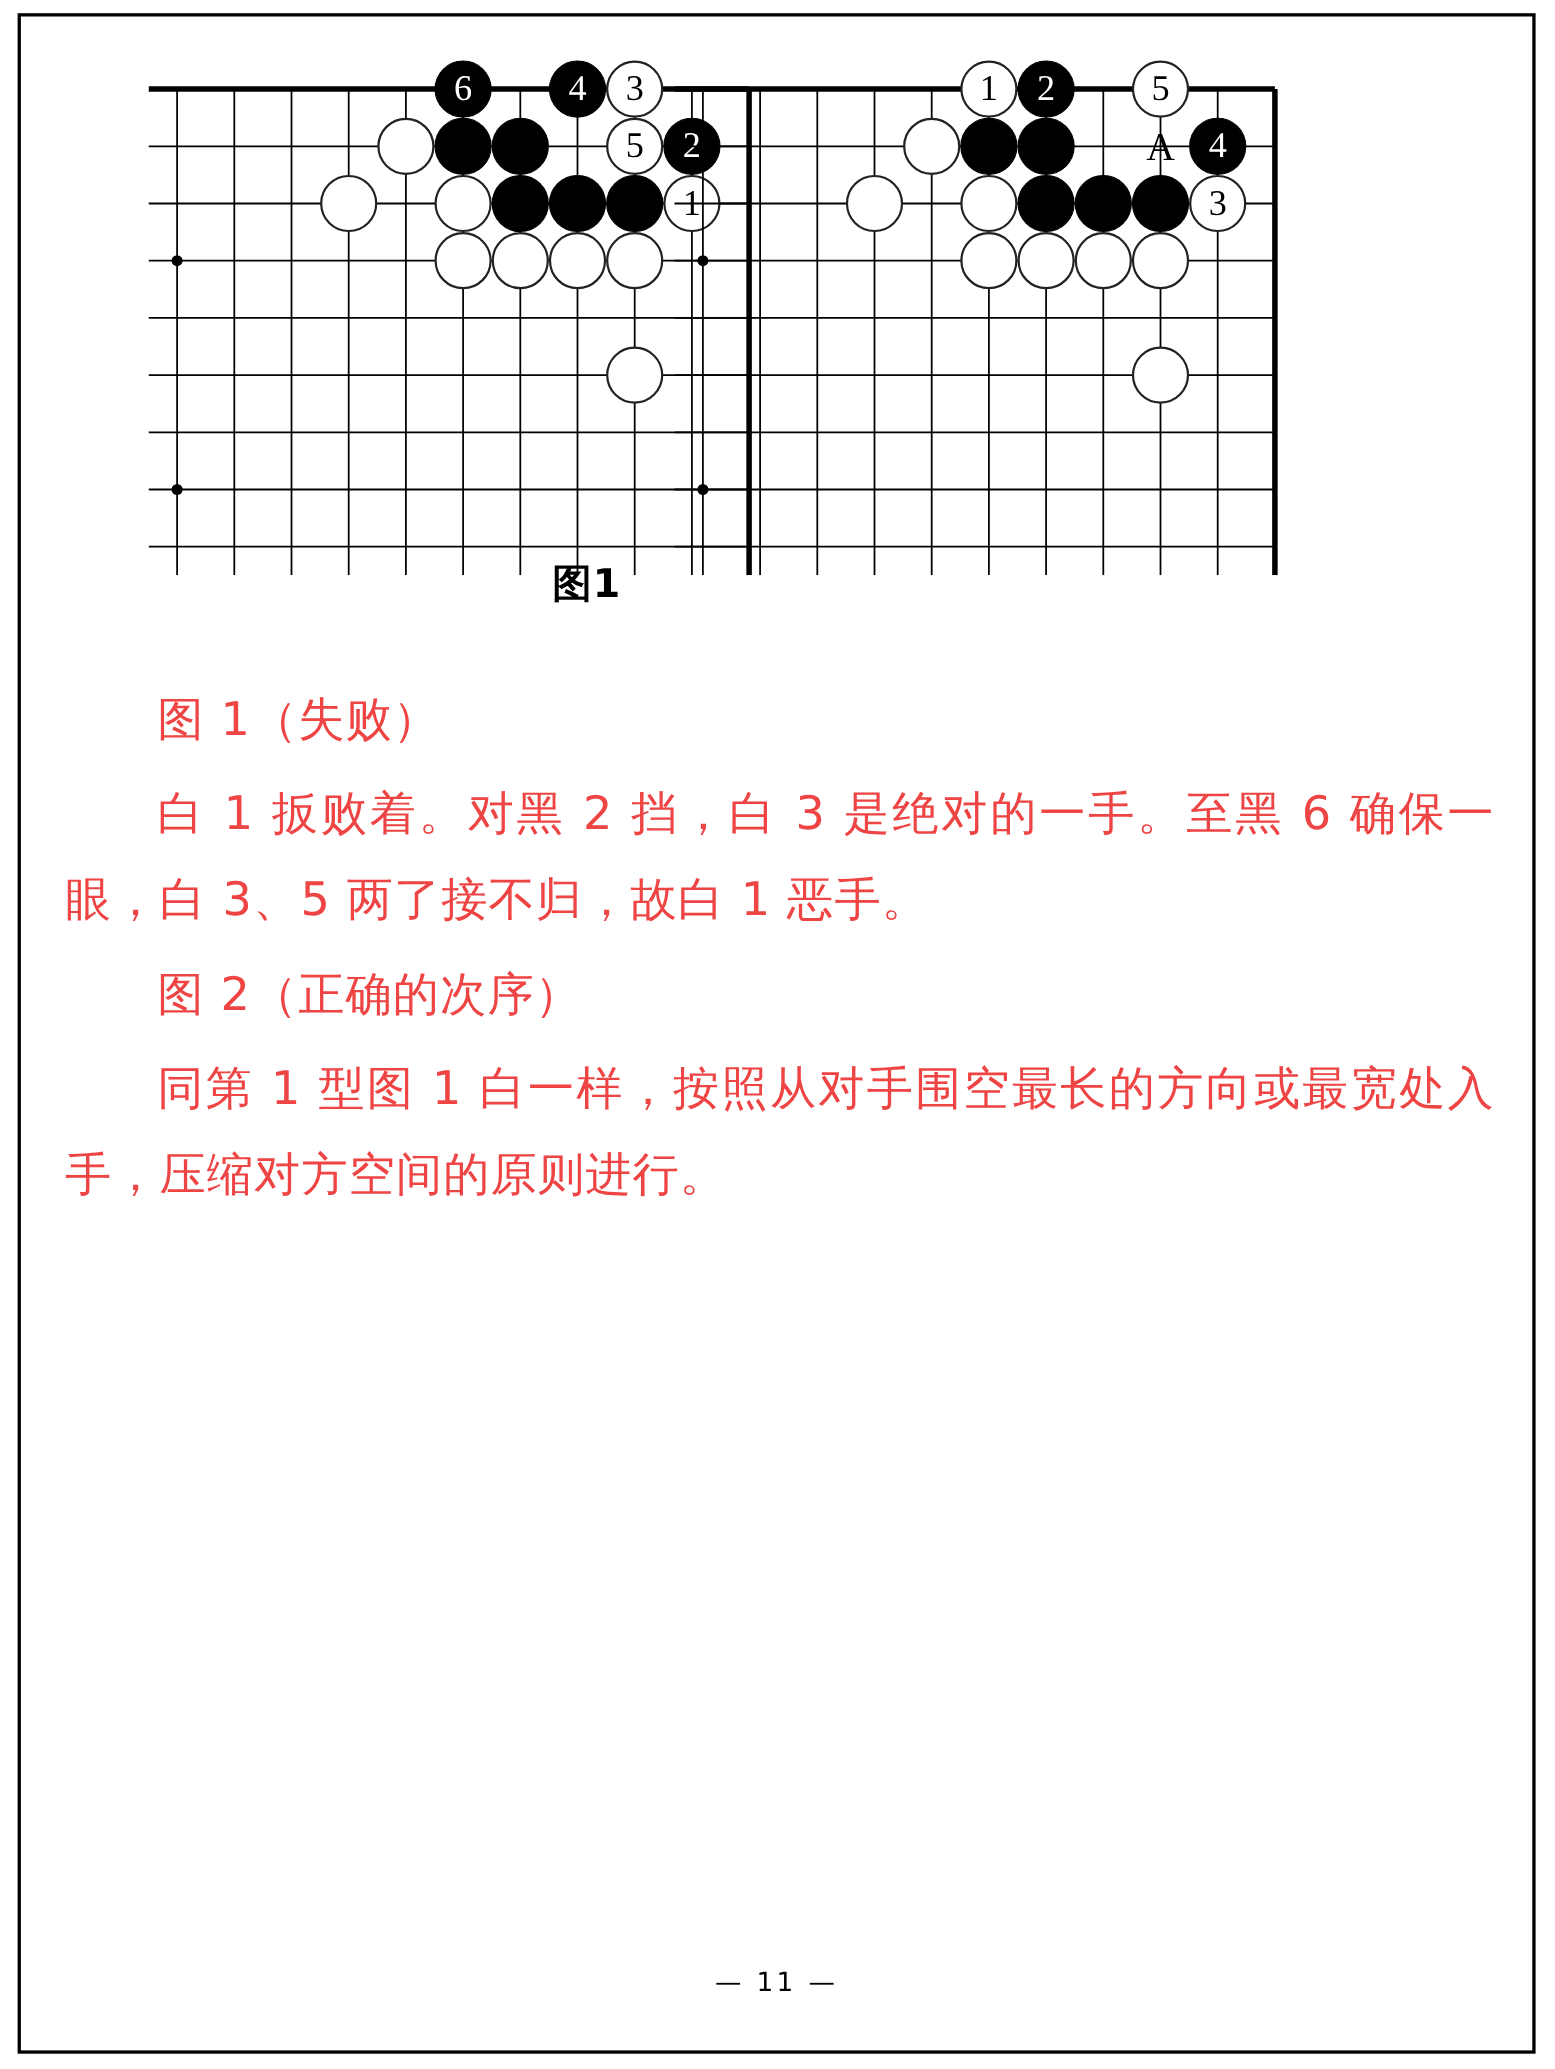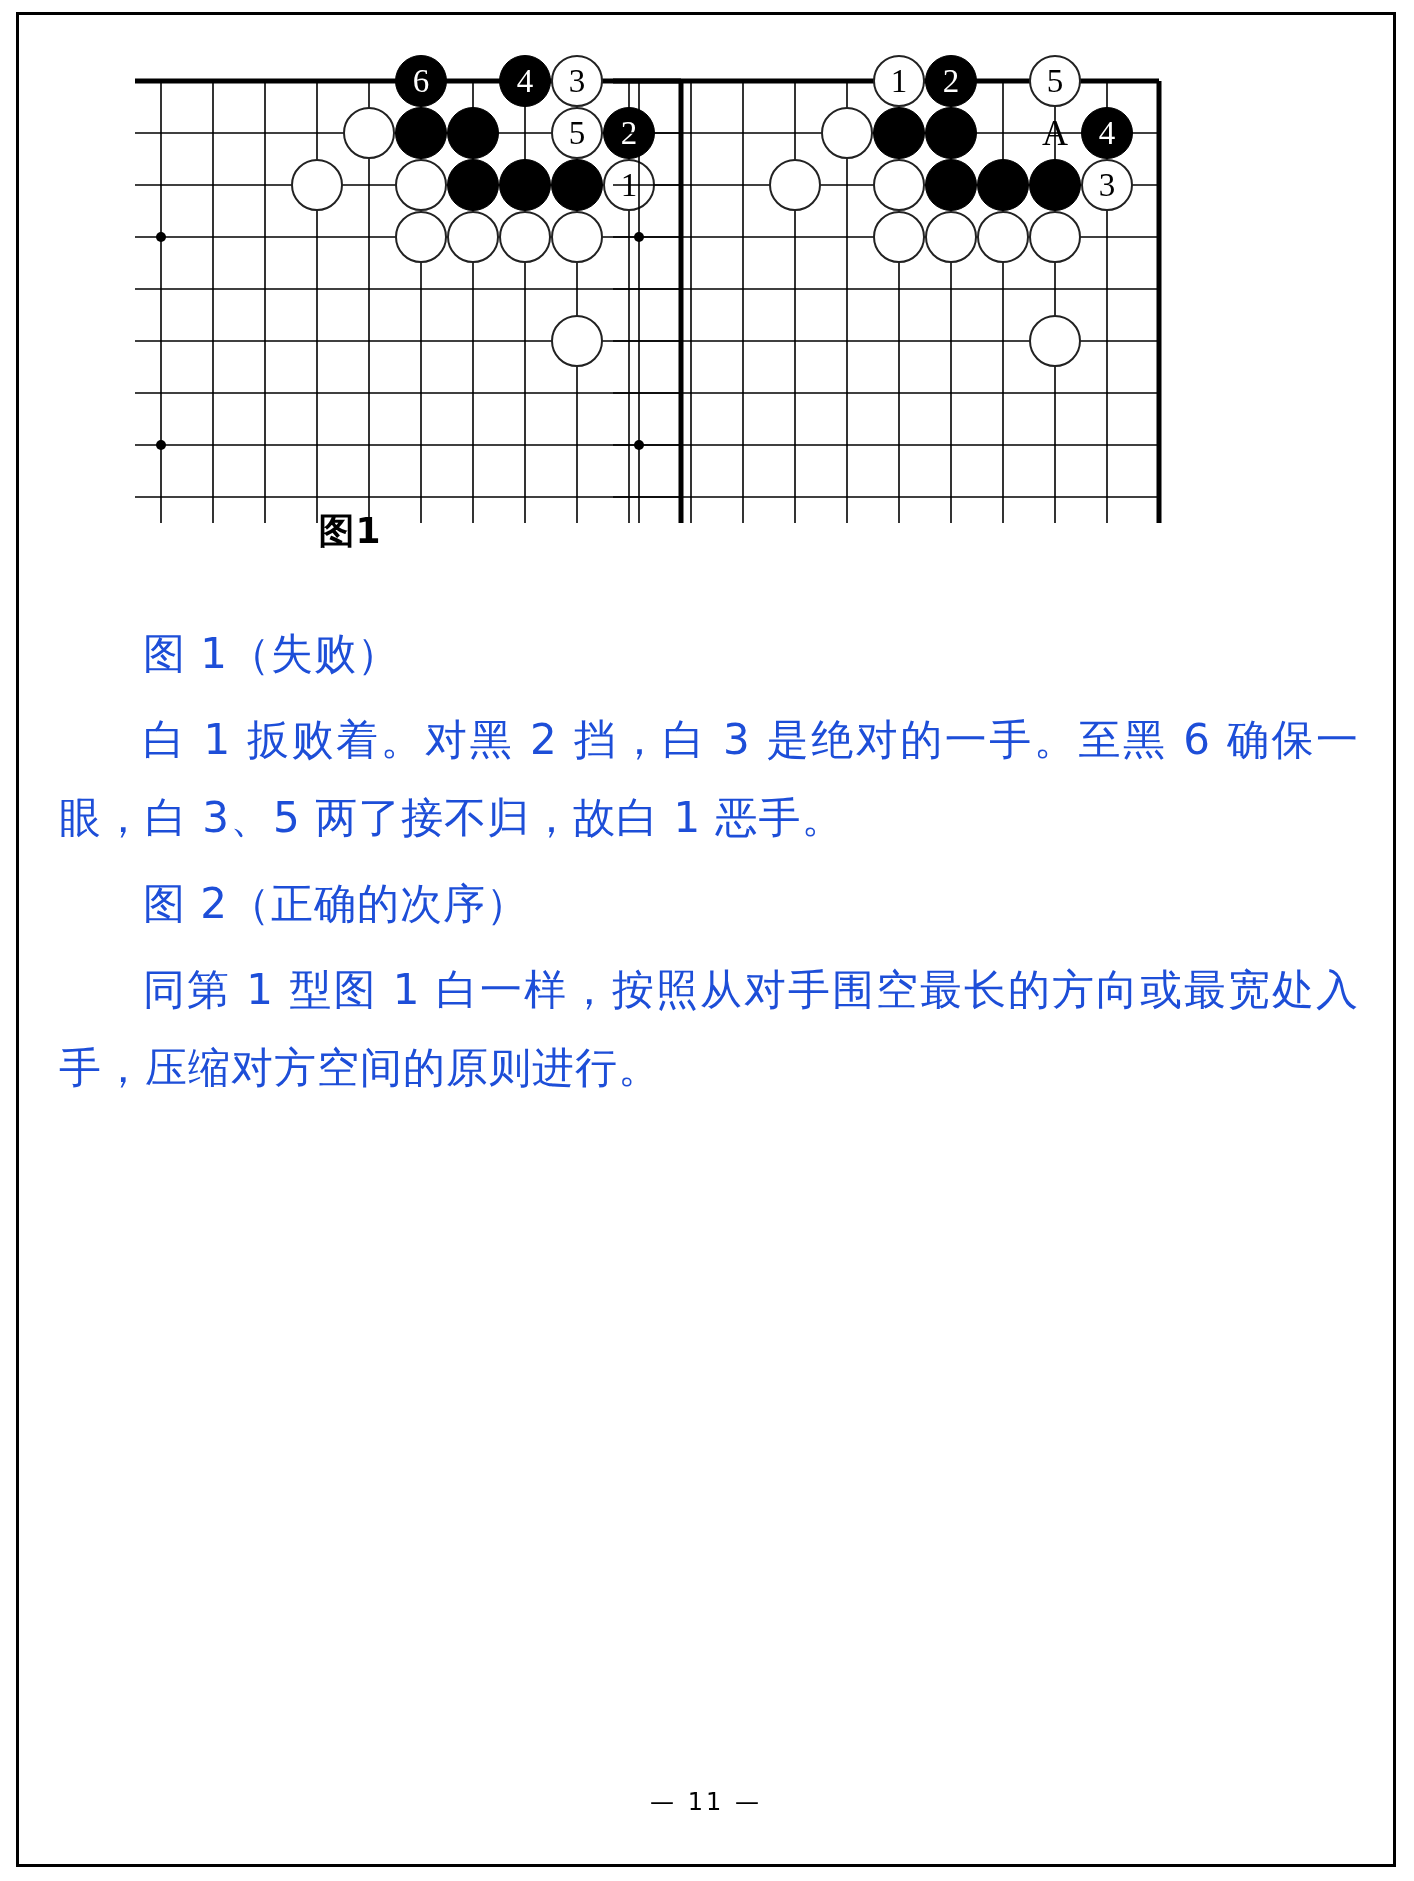--- a/index.html
+++ b/index.html
@@ -60,7 +60,7 @@
     position:absolute;
     top:452px;
     width:430px;
-    text-align:center;
+    text-align:right;
     font-size:36px;
     font-weight:bold;
     font-family:"DejaVu Sans", sans-serif;

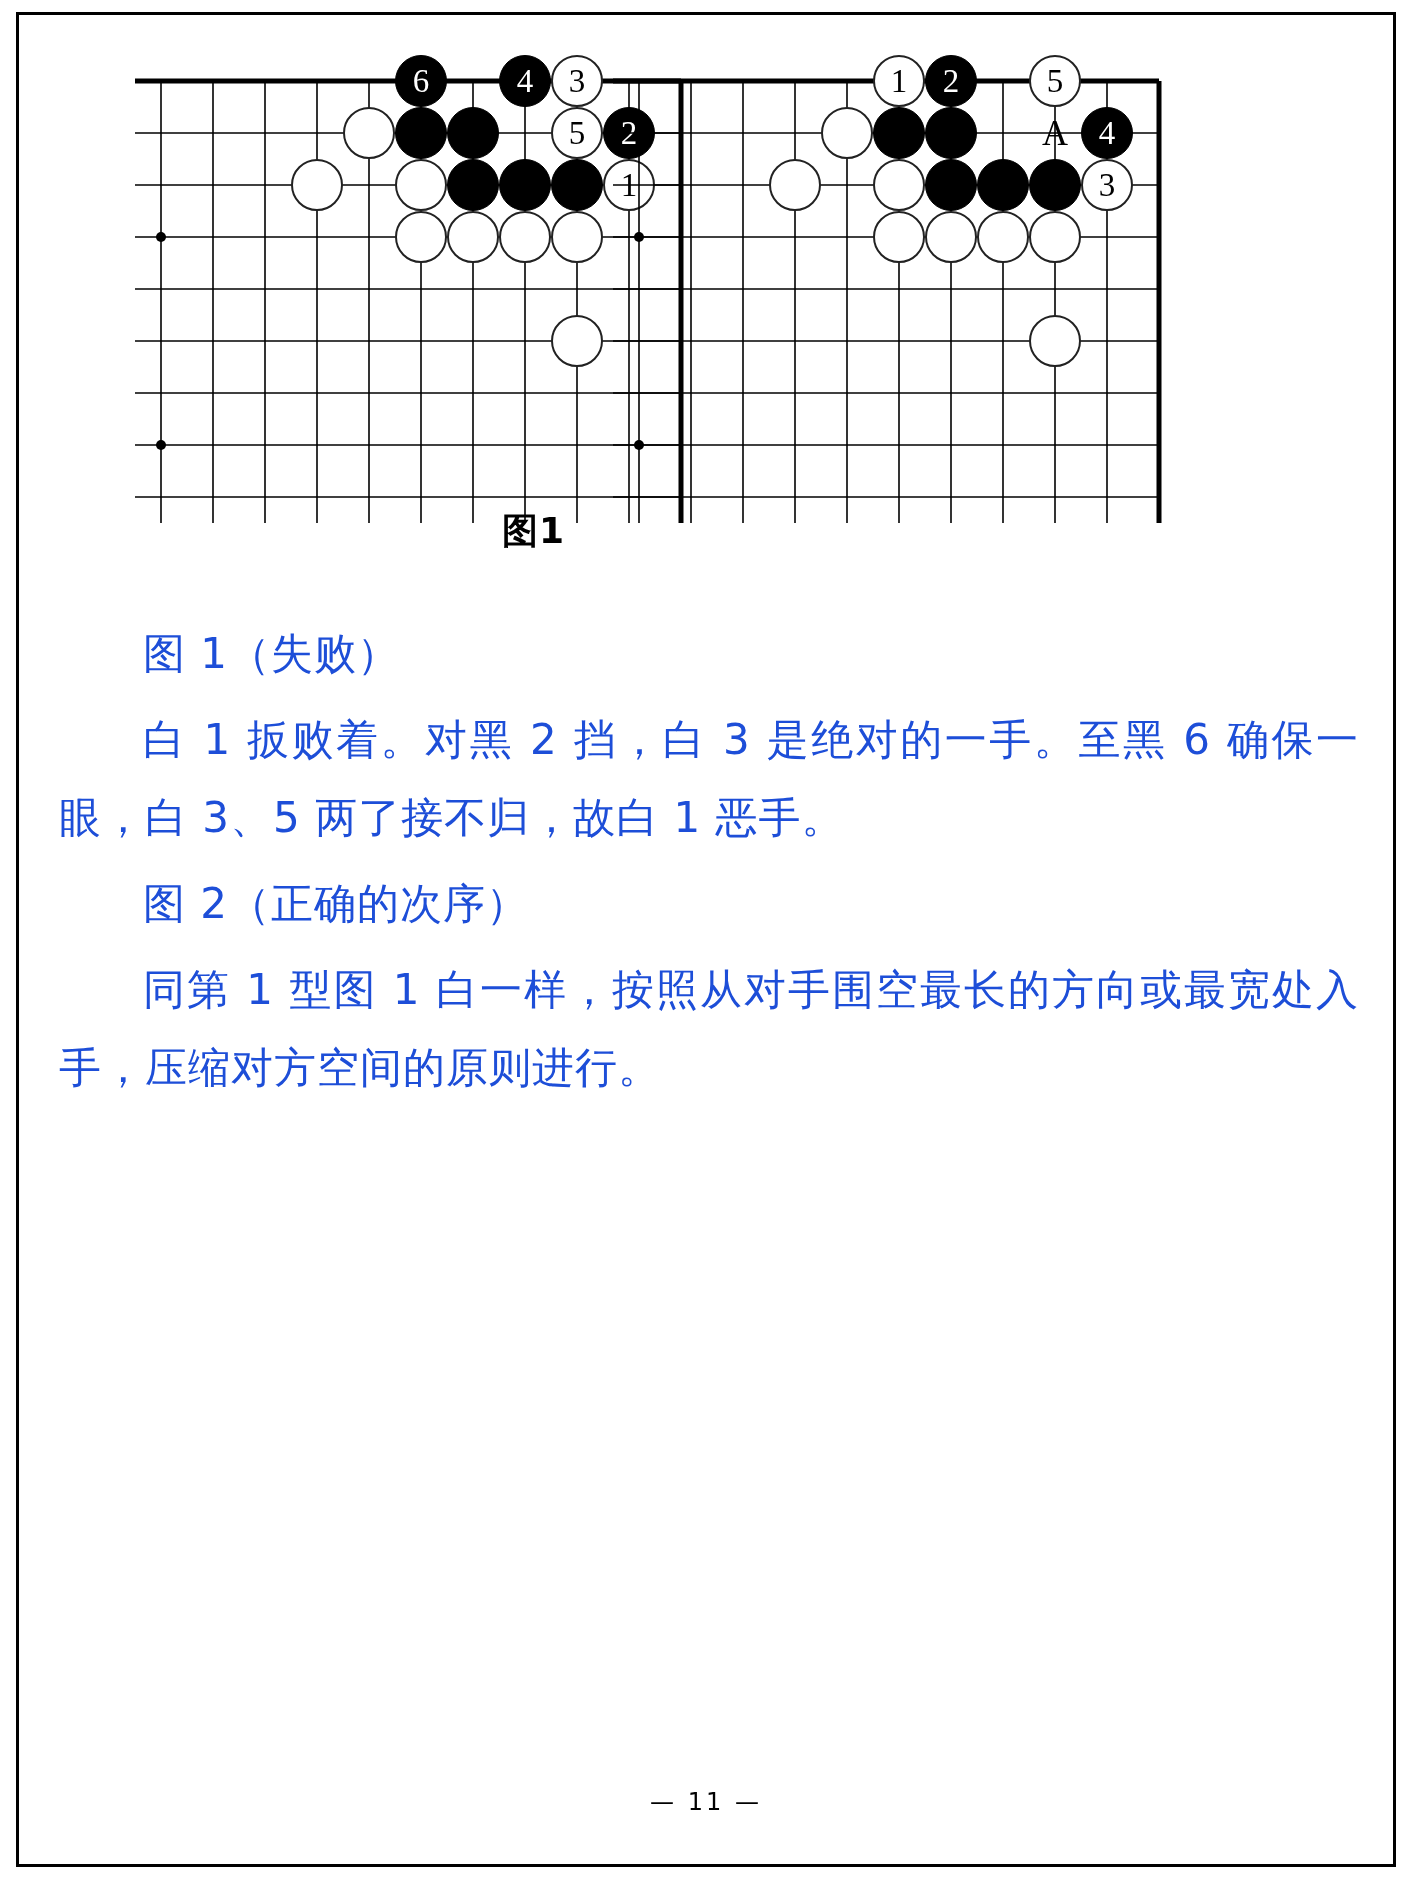--- a/index.html
+++ b/index.html
@@ -77,7 +77,7 @@
     font-size:42px;
     line-height:78px;
     font-family:"DejaVu Sans", sans-serif;
-    color:#1d4ed8;
+    color:#ef4444;
     margin:0 0 8px 0;
     letter-spacing:1px;
     text-align:justify;

